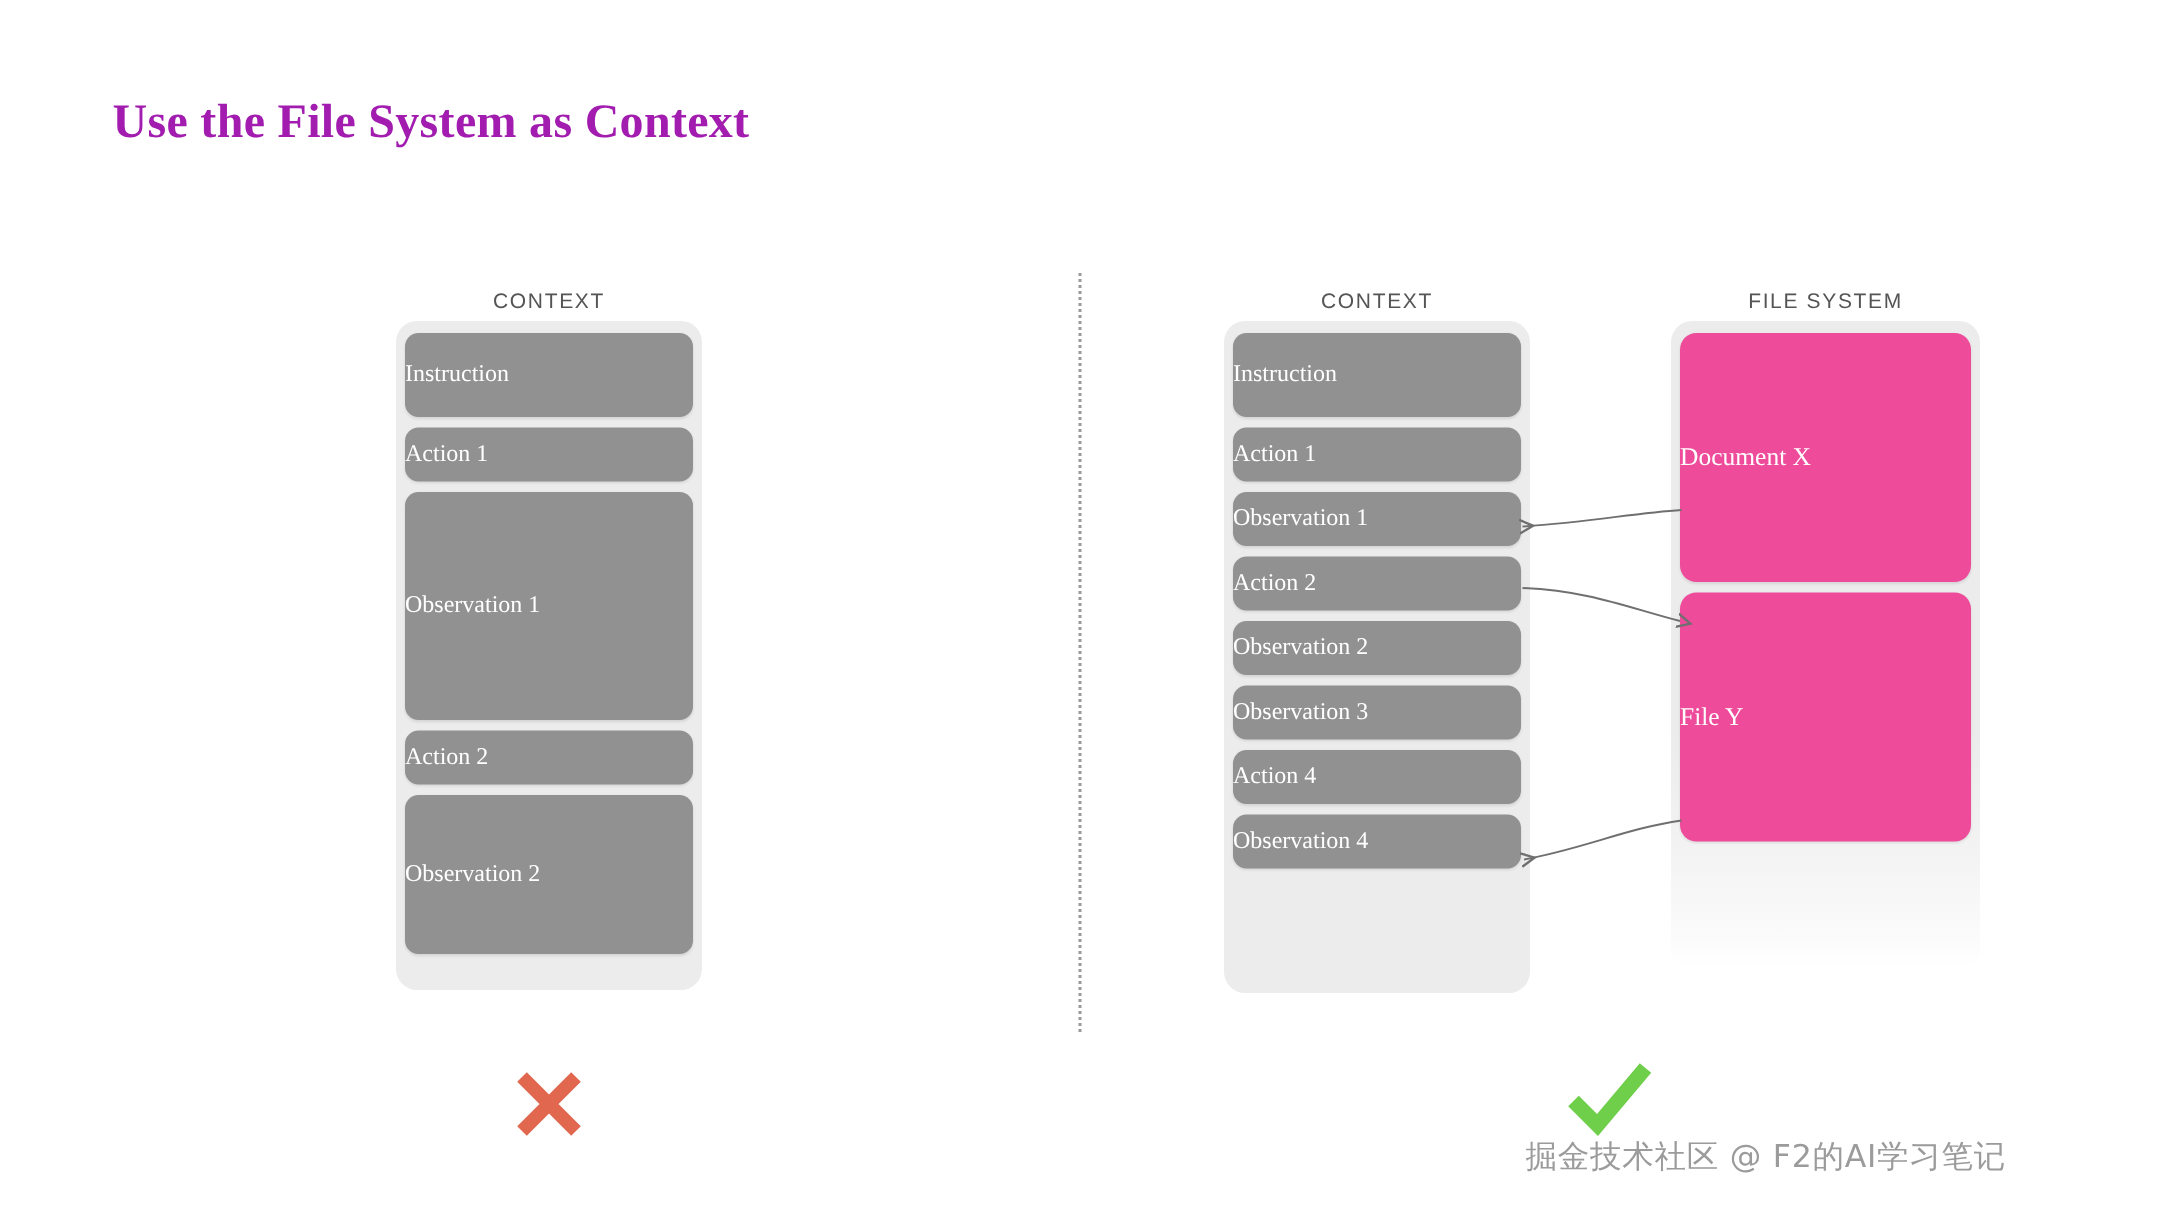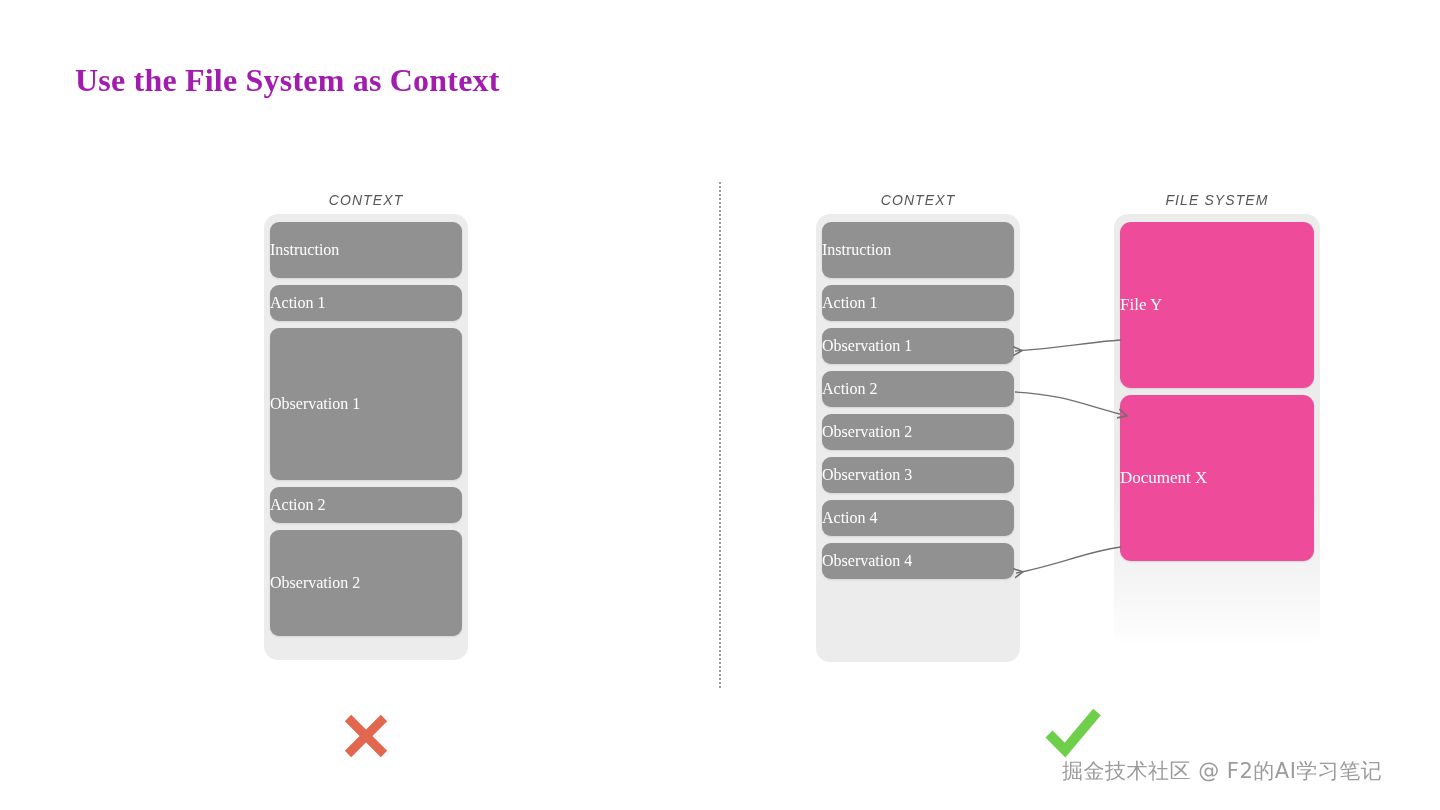--- a/index.html
+++ b/index.html
@@ -47,7 +47,6 @@
     color: #555555;
     text-align: center;
     white-space: nowrap;
-    font-style: italic;
   }
   .col-header.left-ctx   { left: 264px;  top: 192px; width: 204px; }
   .col-header.right-ctx  { left: 816px;  top: 192px; width: 204px; }

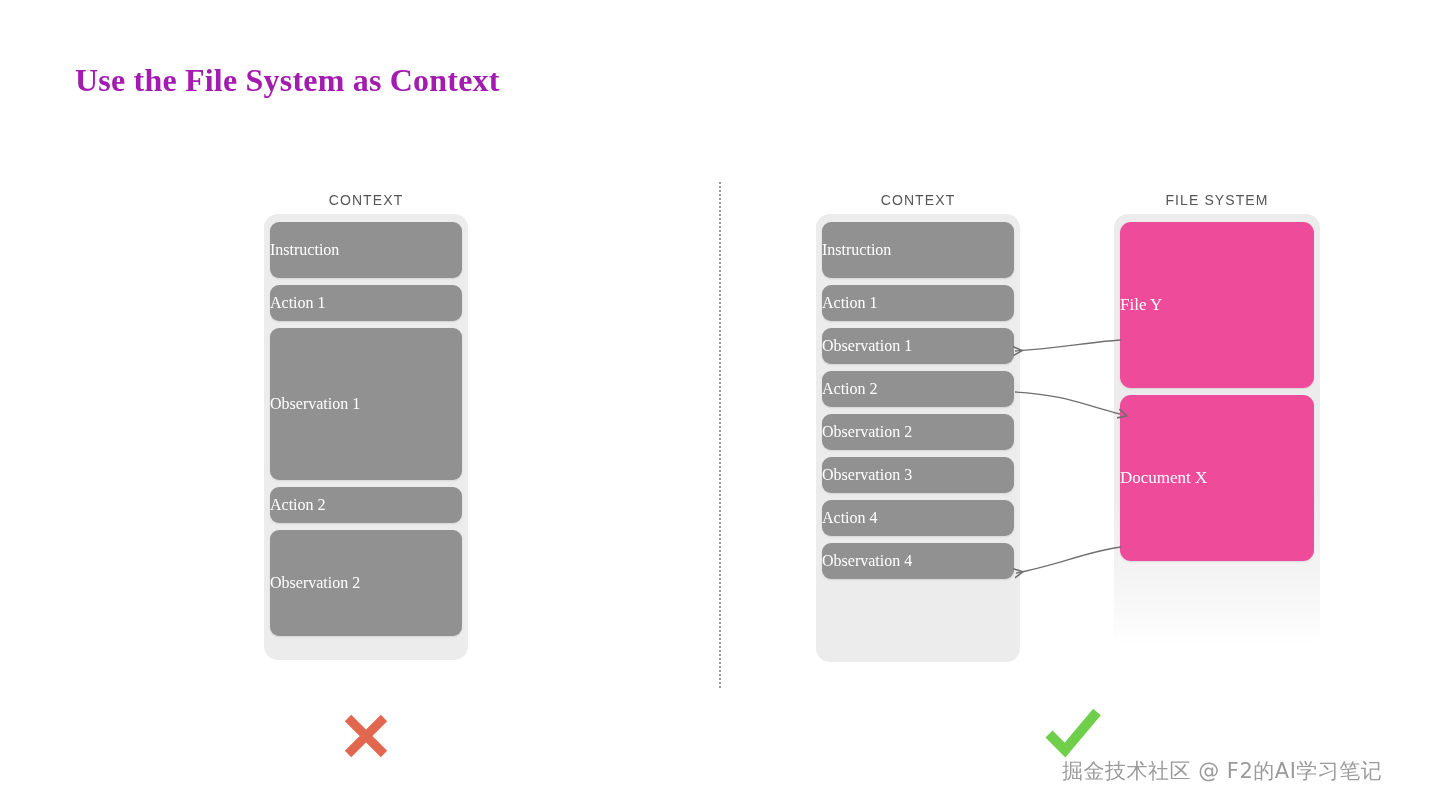--- a/index.html
+++ b/index.html
@@ -187,11 +187,11 @@
 <div class="col-header right-fs">FILE SYSTEM</div>
 
 <div class="panel right-fs">
+  <div class="block pink h-doc">
+    <span>Document X</span>
+  </div>
   <div class="block pink h-file">
     <span>File Y</span>
-  </div>
-  <div class="block pink h-doc">
-    <span>Document X</span>
   </div>
 </div>
 

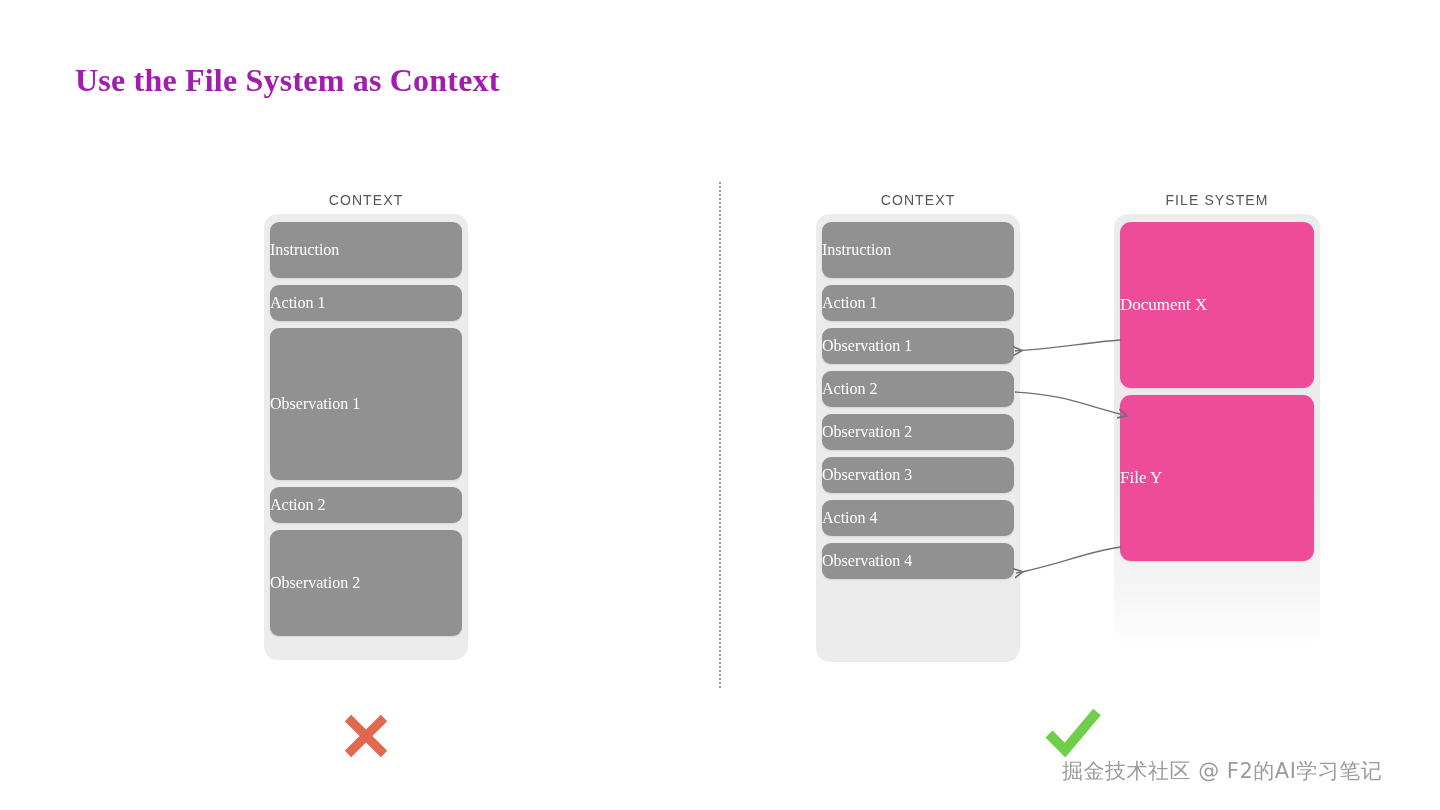--- a/index.html
+++ b/index.html
@@ -119,7 +119,7 @@
   
   .watermark {
     position: absolute;
-    left: 1062px;
+    left: 1017px;
     top: 757px;
     font-family: "DejaVu Sans", sans-serif;
     font-size: 21px;

